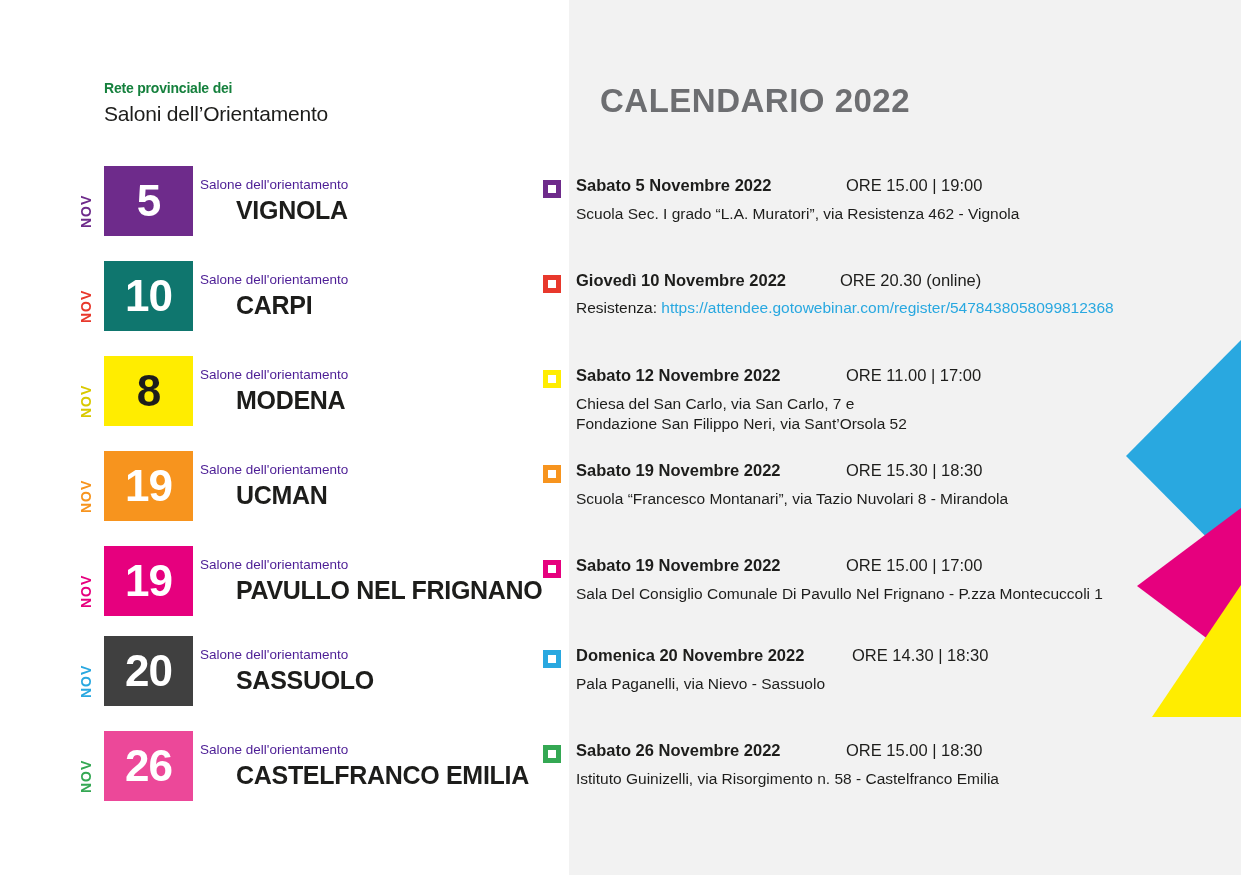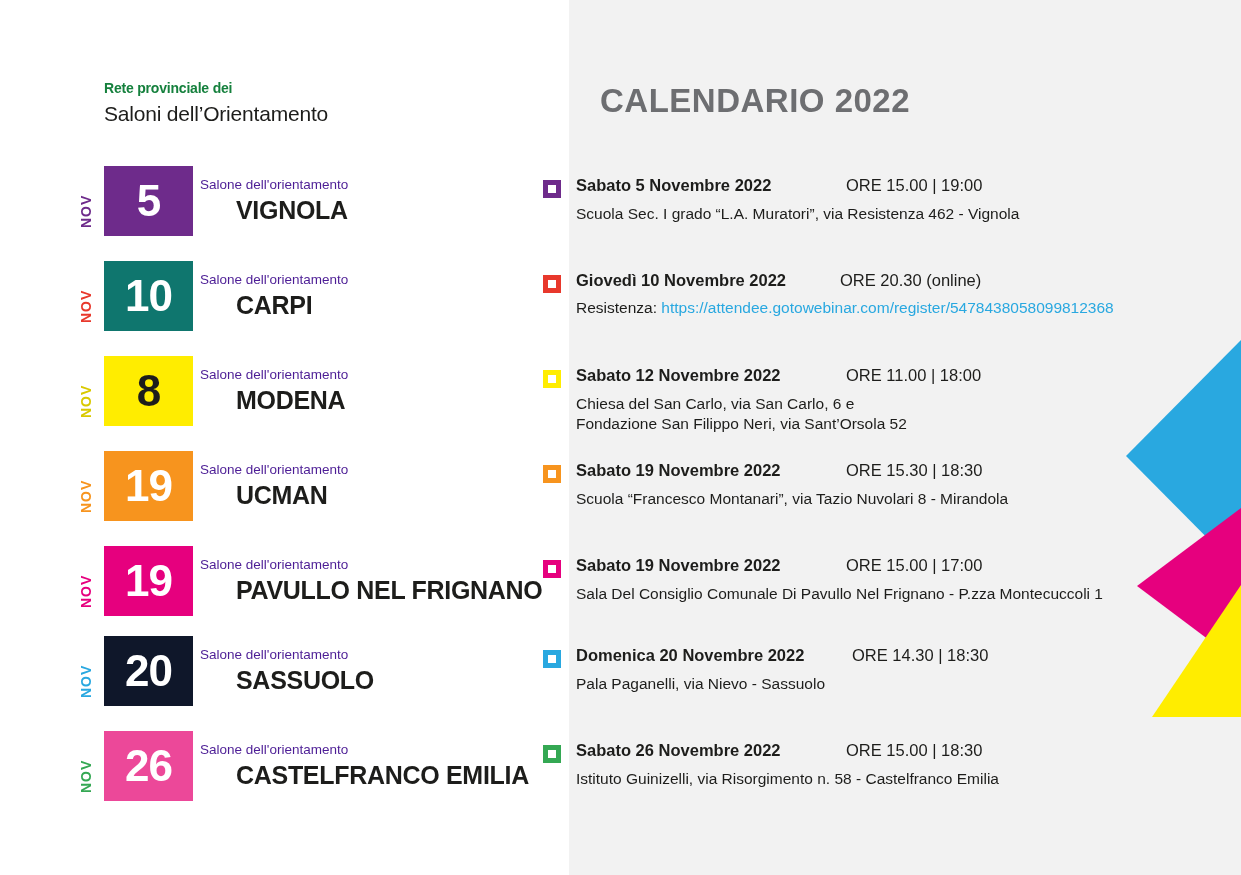--- a/index.html
+++ b/index.html
@@ -209,7 +209,7 @@
           <div class="sq-inner"></div>
         </div>
         <div class="ev-date">Sabato 12 Novembre 2022</div>
-        <div class="ev-time" style="left: 846px;">ORE 11.00 | 18:00</div>
+        <div class="ev-time" style="left: 846px;">ORE 11.00 | 17:00</div>
         <div class="ev-venue">Chiesa del San Carlo,  via San Carlo, 6 e
 Fondazione San Filippo Neri, via Sant’Orsola 52</div>
       </div>

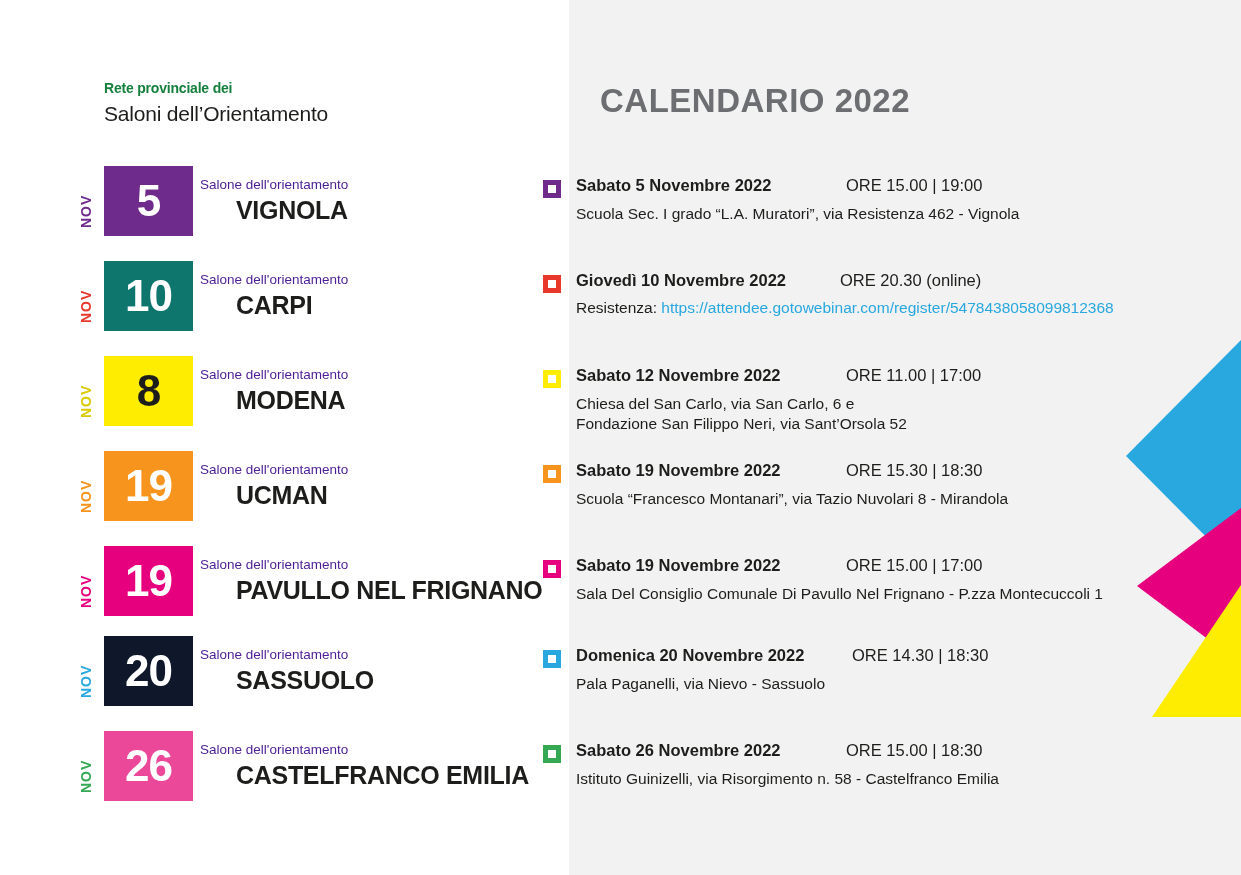--- a/index.html
+++ b/index.html
@@ -210,7 +210,7 @@
         </div>
         <div class="ev-date">Sabato 12 Novembre 2022</div>
         <div class="ev-time" style="left: 846px;">ORE 11.00 | 17:00</div>
-        <div class="ev-venue">Chiesa del San Carlo,  via San Carlo, 6 e
+        <div class="ev-venue">Chiesa del San Carlo,  via San Carlo, 7 e
 Fondazione San Filippo Neri, via Sant’Orsola 52</div>
       </div>
       <div class="row" style="top: 451px;">

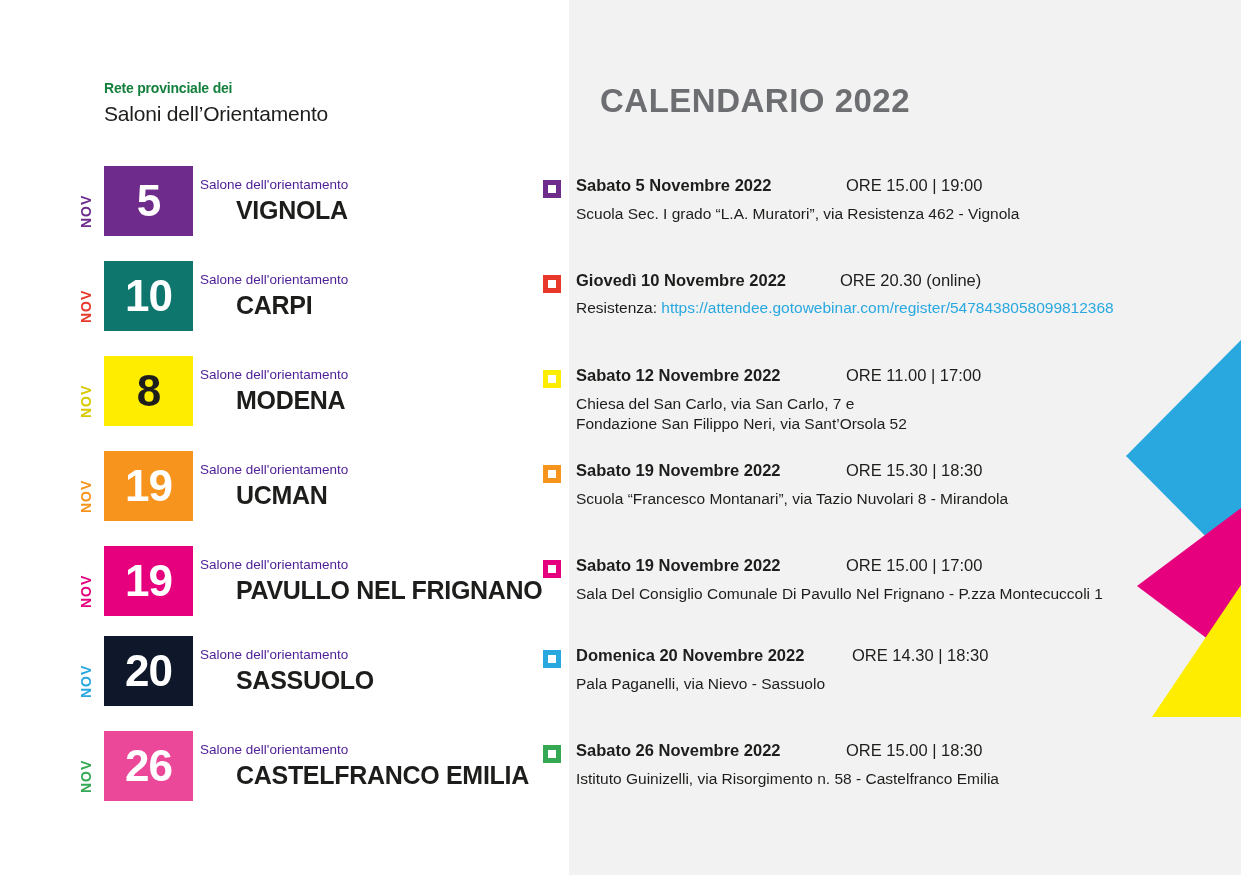--- a/index.html
+++ b/index.html
@@ -239,7 +239,7 @@
       </div>
       <div class="row" style="top: 636px;">
         <div class="nov" style="top: 62px; color: rgb(41, 168, 224);">NOV</div>
-        <div class="daybox" style="background: #0f172a; text-align: center;">20</div>
+        <div class="daybox" style="background: #404040; text-align: center;">20</div>
         <div class="ev-sub">Salone dell'orientamento</div>
         <div class="ev-city">SASSUOLO</div>
         <div class="sq-outer" style="background: rgb(41, 168, 224);">

